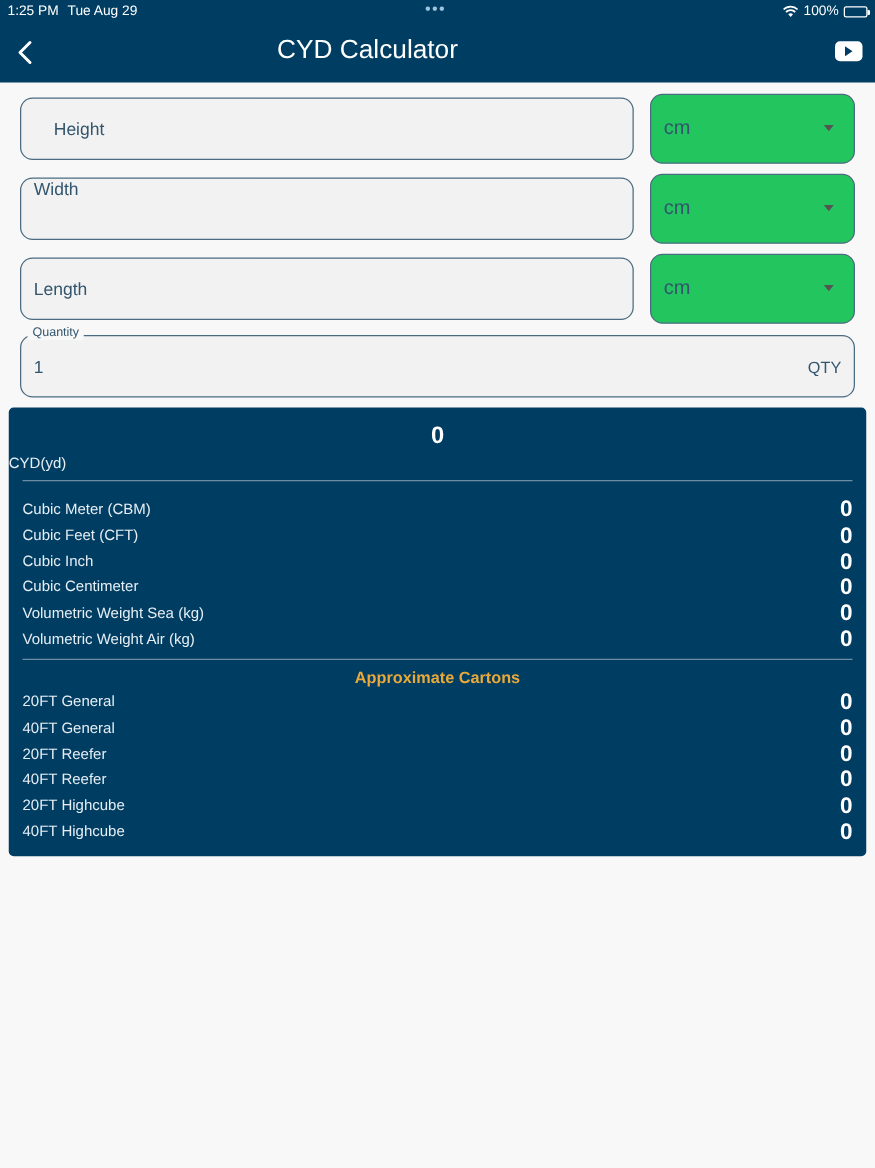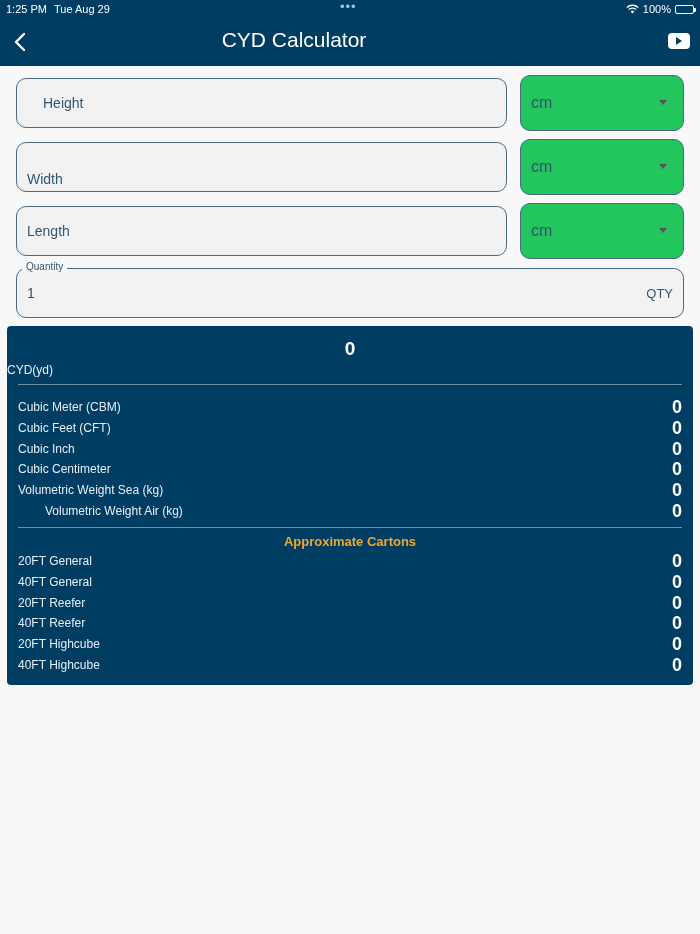--- a/index.html
+++ b/index.html
@@ -100,7 +100,7 @@
 </div>
 
 <div class="field" style="left:16px;top:142px;width:491px;height:50px;">
-  <span class="ph" style="top:28px;text-align:right;">Width</span>
+  <span class="ph" style="top:0;text-align:right;">Width</span>
 </div>
 <div class="select" style="left:520px;top:139px;width:164px;height:56px;">
   <span class="val">cm</span>

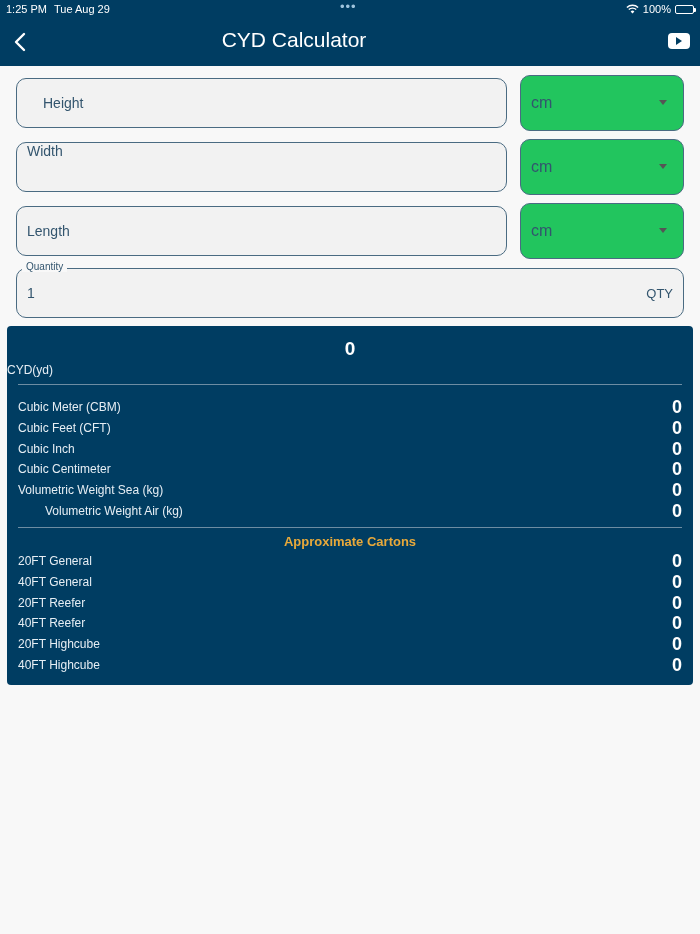--- a/index.html
+++ b/index.html
@@ -146,7 +146,7 @@
       <span class="lbl">Volumetric Weight Sea (kg)</span>
       <span class="num">0</span>
     </div>
-  <div class="row" style="top:175px;margin-left:27px;">
+  <div class="row" style="top:175px;">
       <span class="lbl">Volumetric Weight Air (kg)</span>
       <span class="num">0</span>
     </div>

